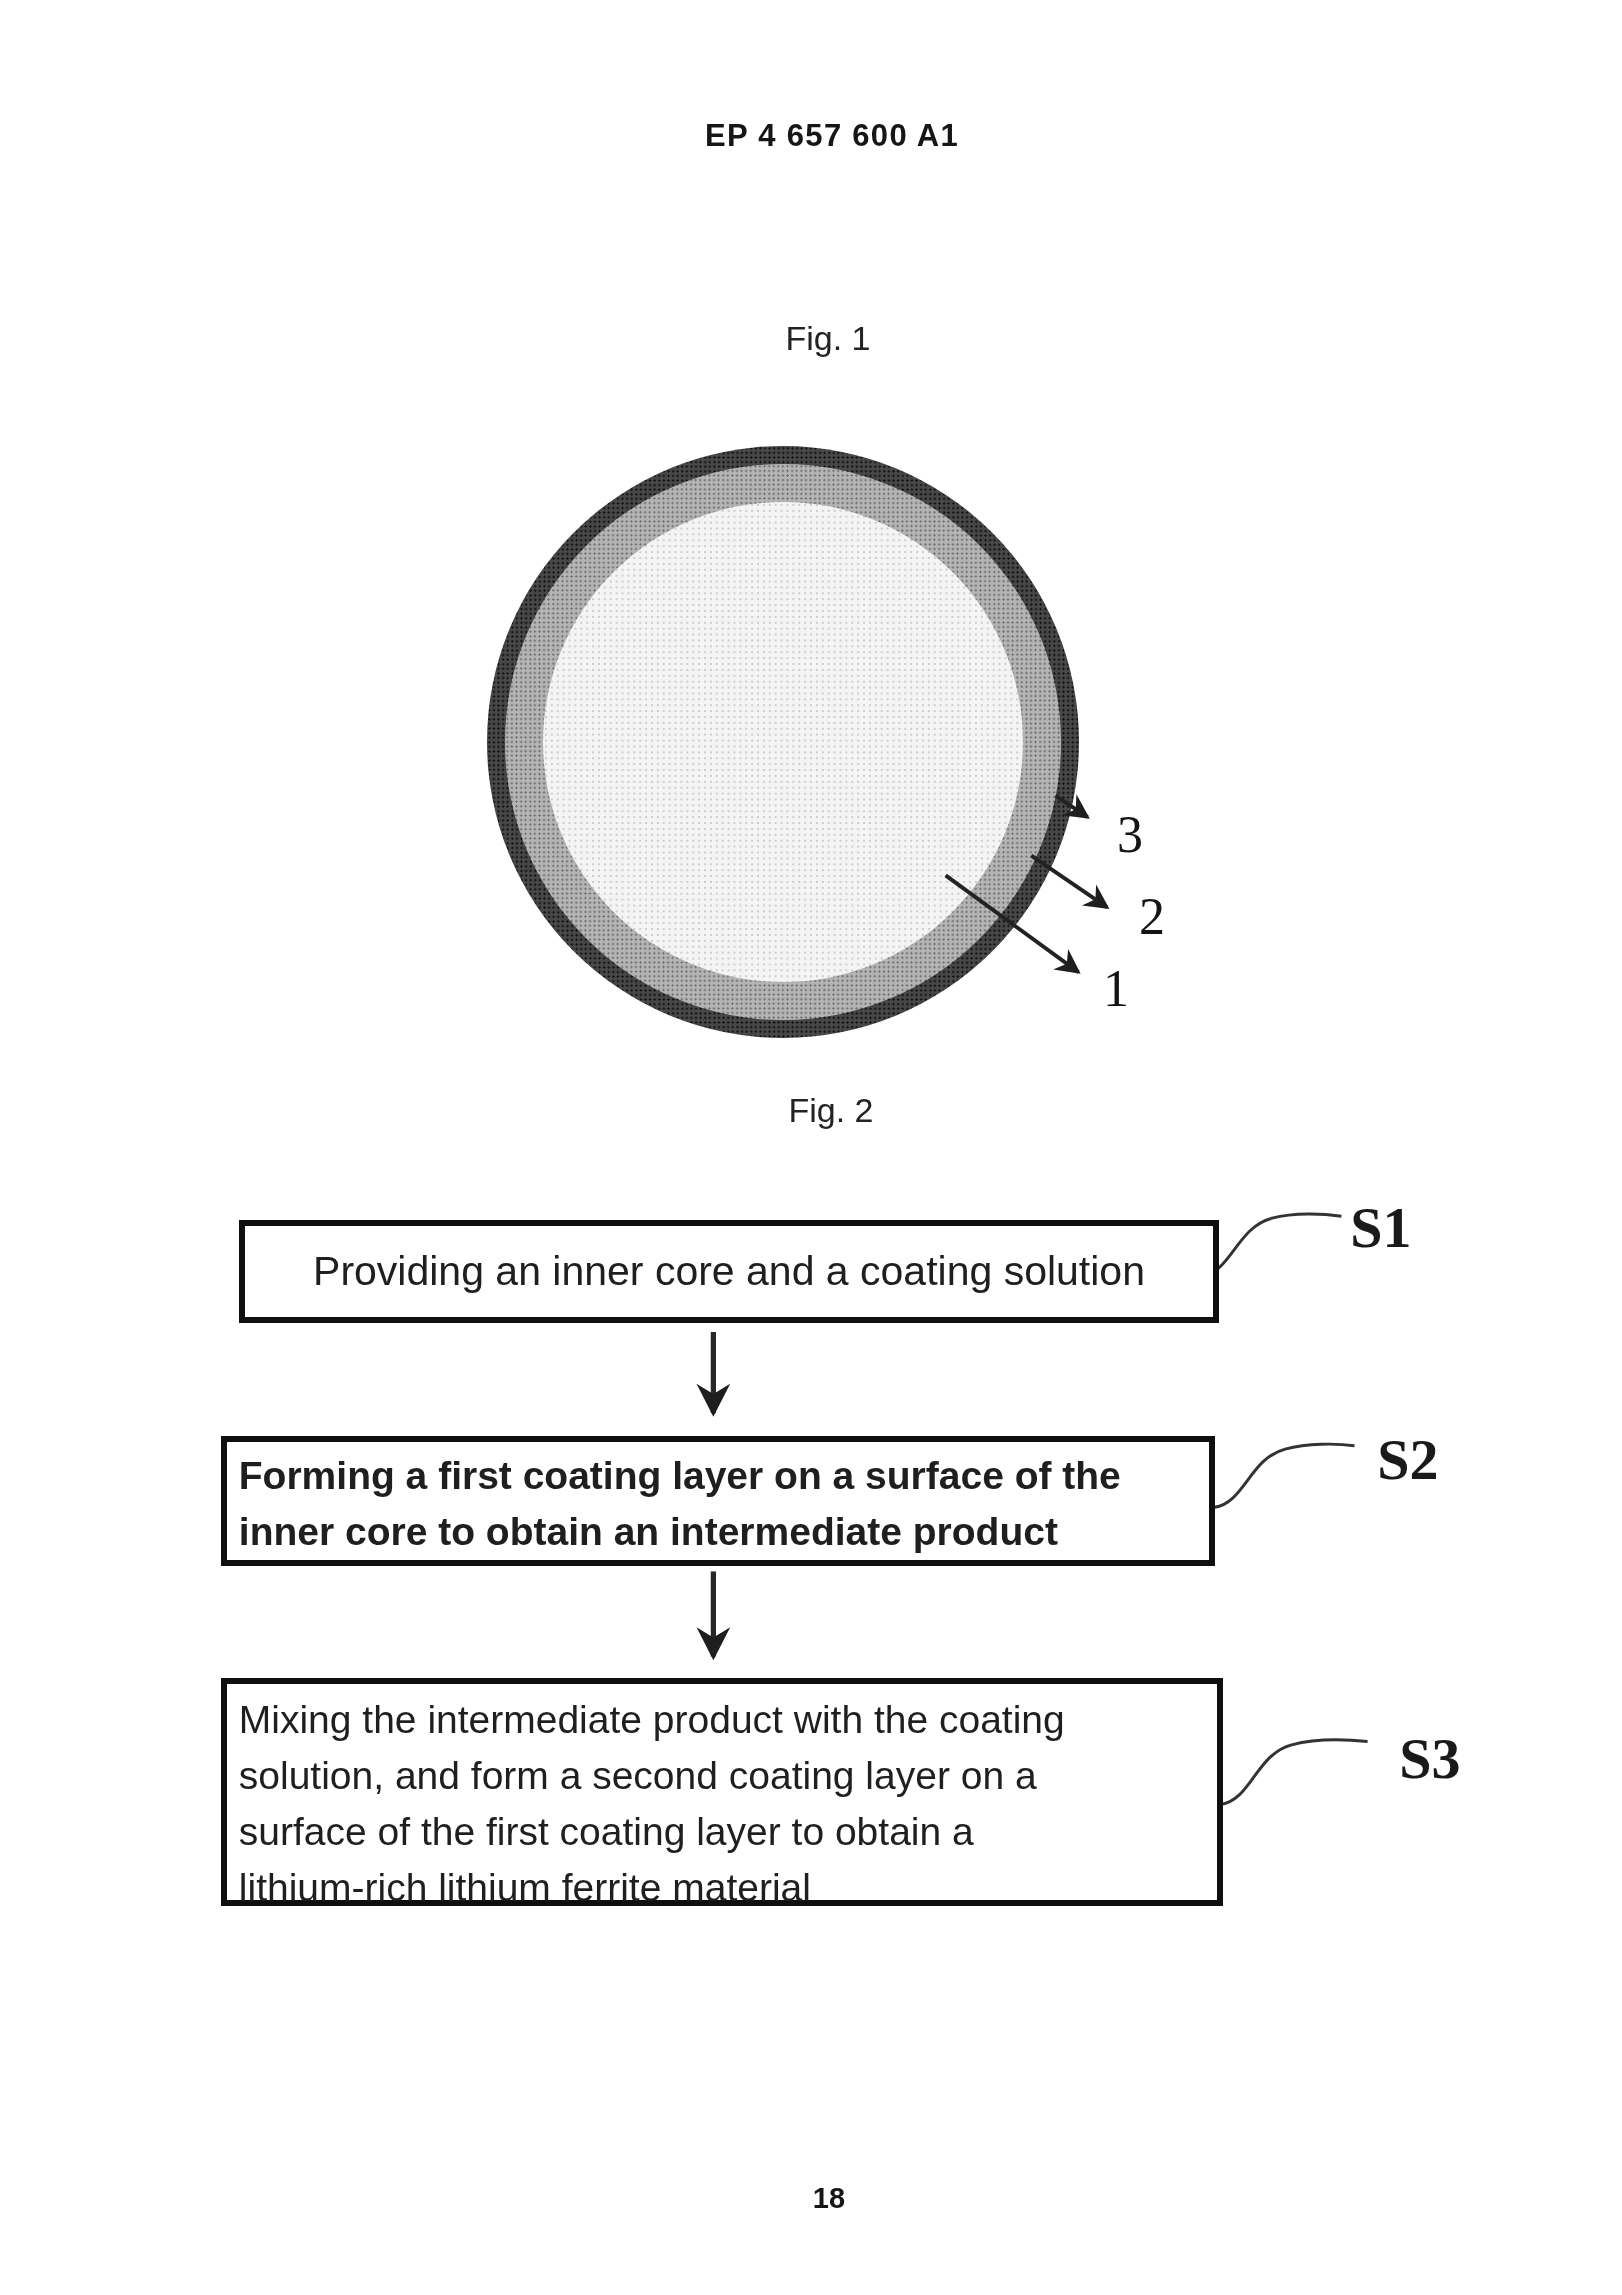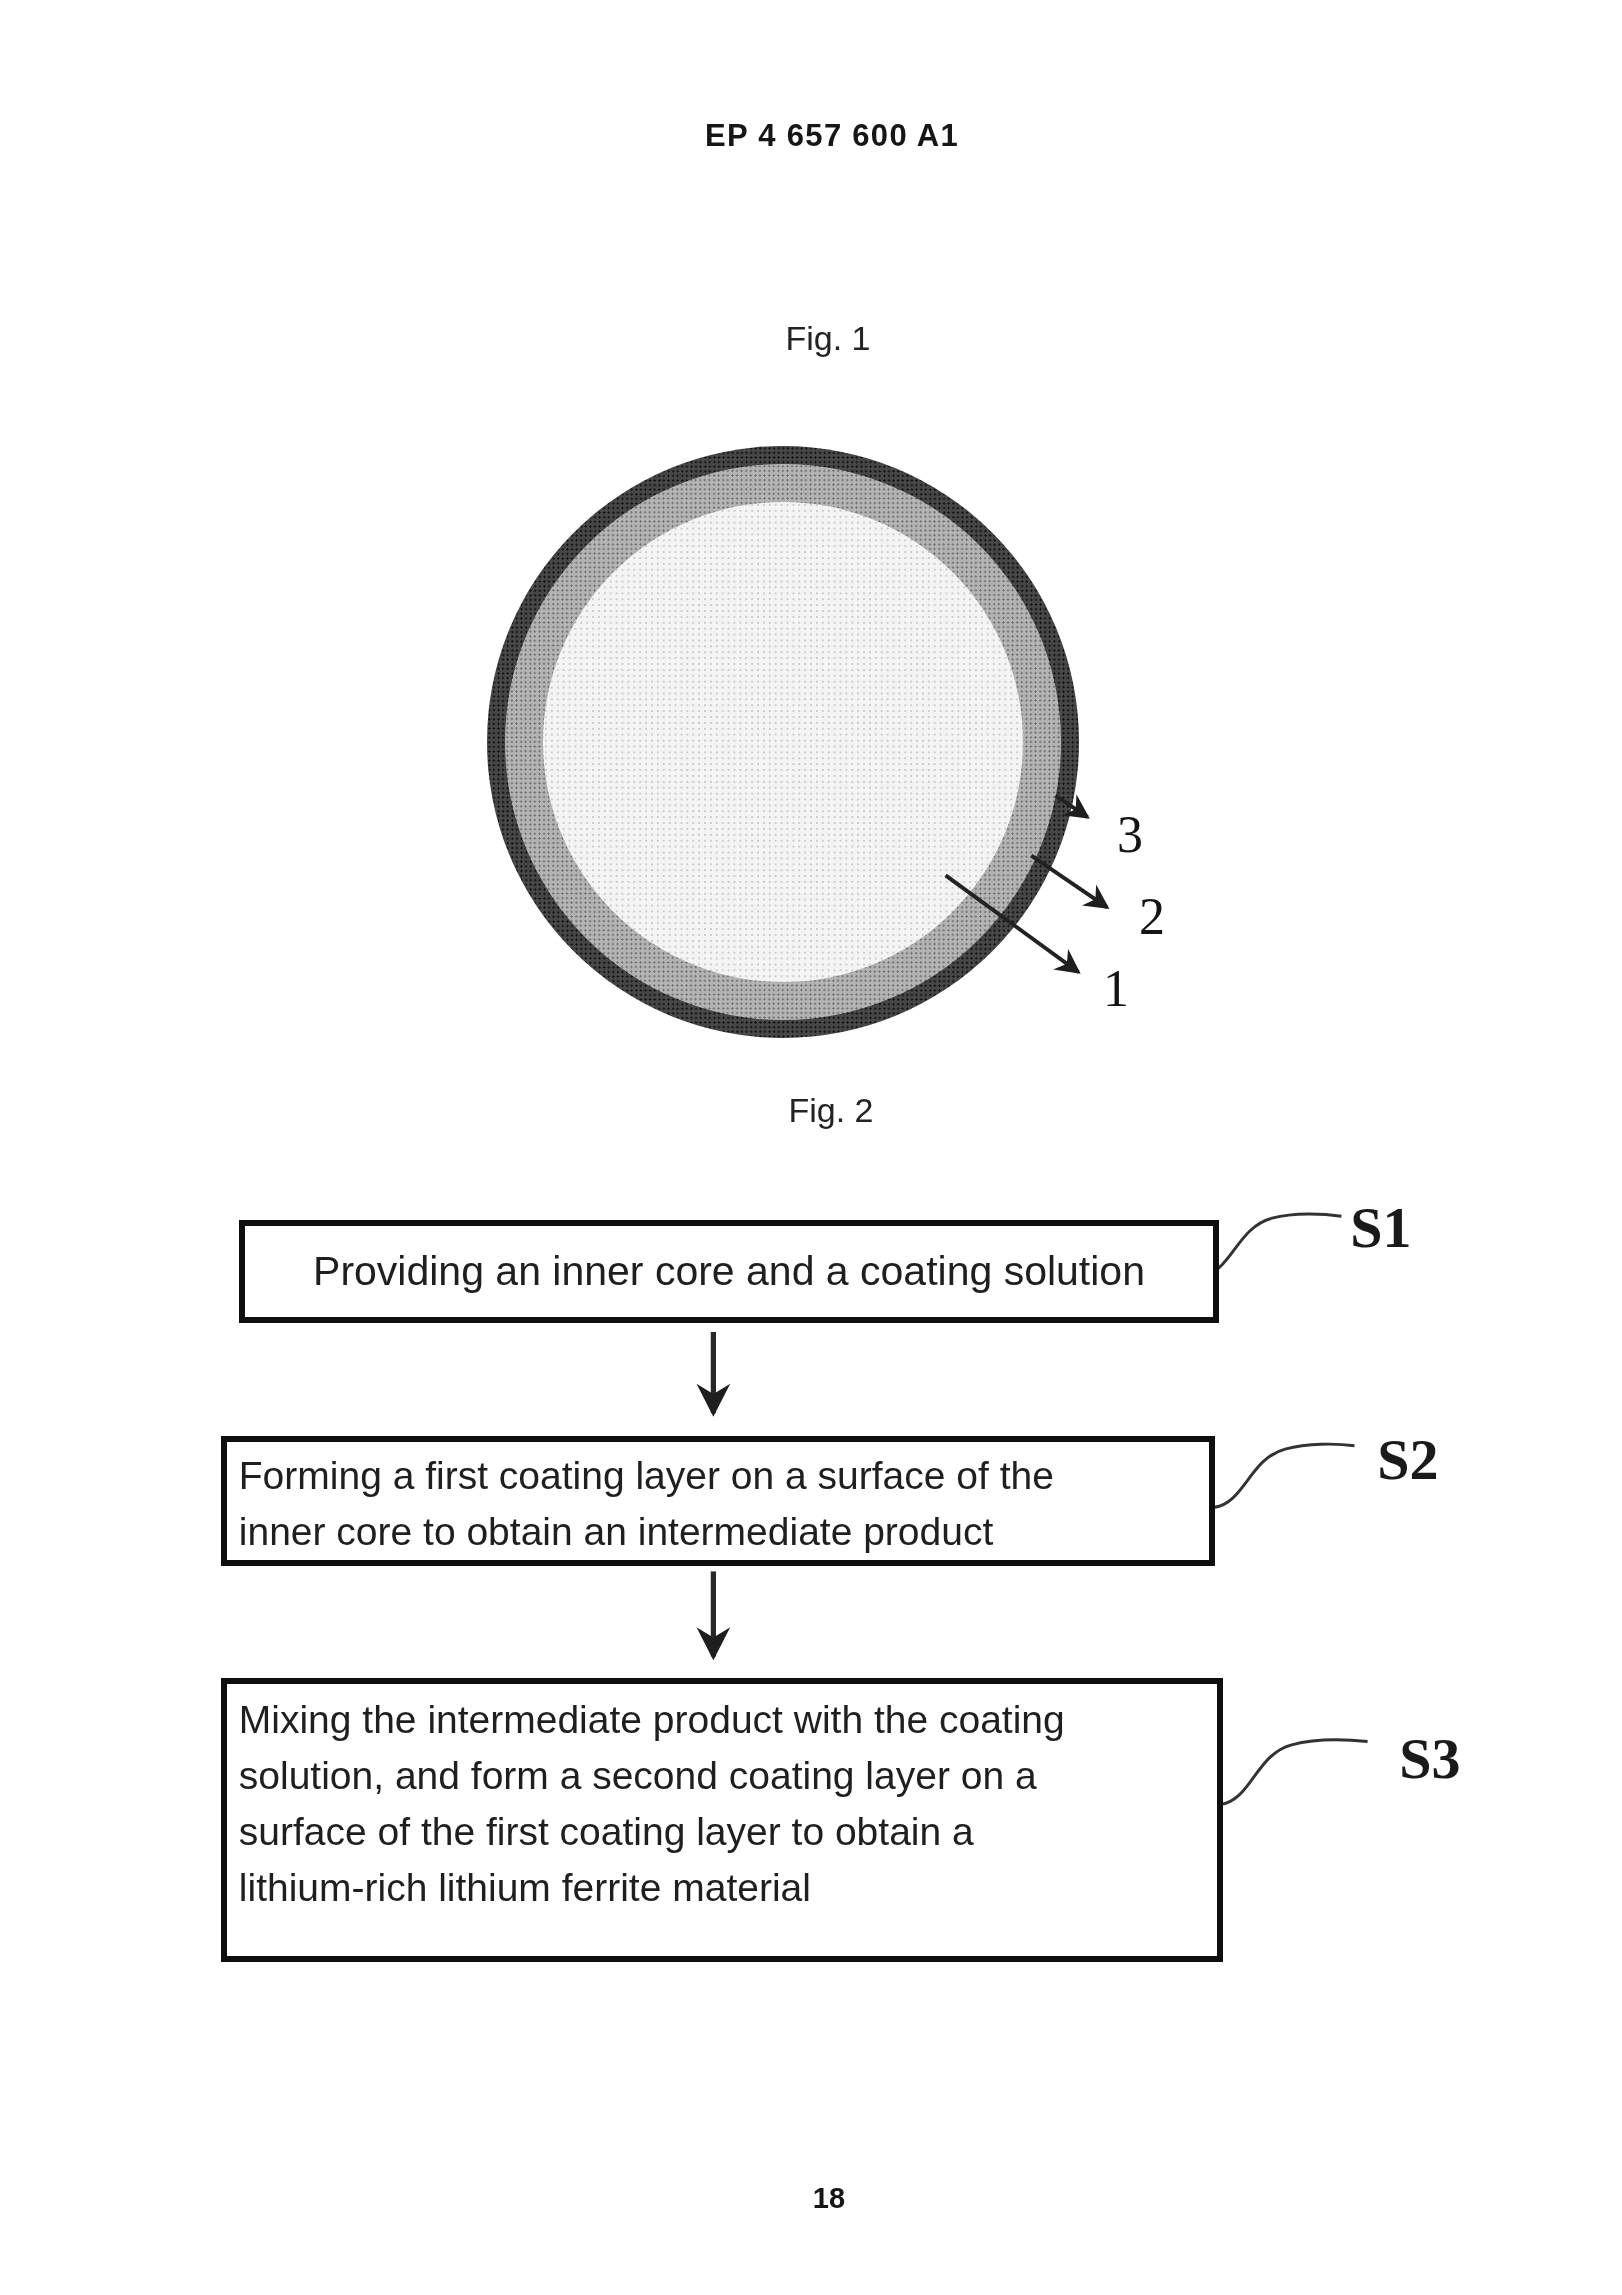--- a/index.html
+++ b/index.html
@@ -79,7 +79,7 @@
   }
   .step-box-2{
     left:221px;top:1436px;width:994px;height:130px;
-    padding:5.9px 0 0 11.8px;font-size:39px;line-height:56px;
+    padding:5.9px 0 0 11.8px;font-size:39px;line-height:56px;font-weight:bold;
   }
   .step-box-3{
     left:221px;top:1678px;width:1002px;height:284px;

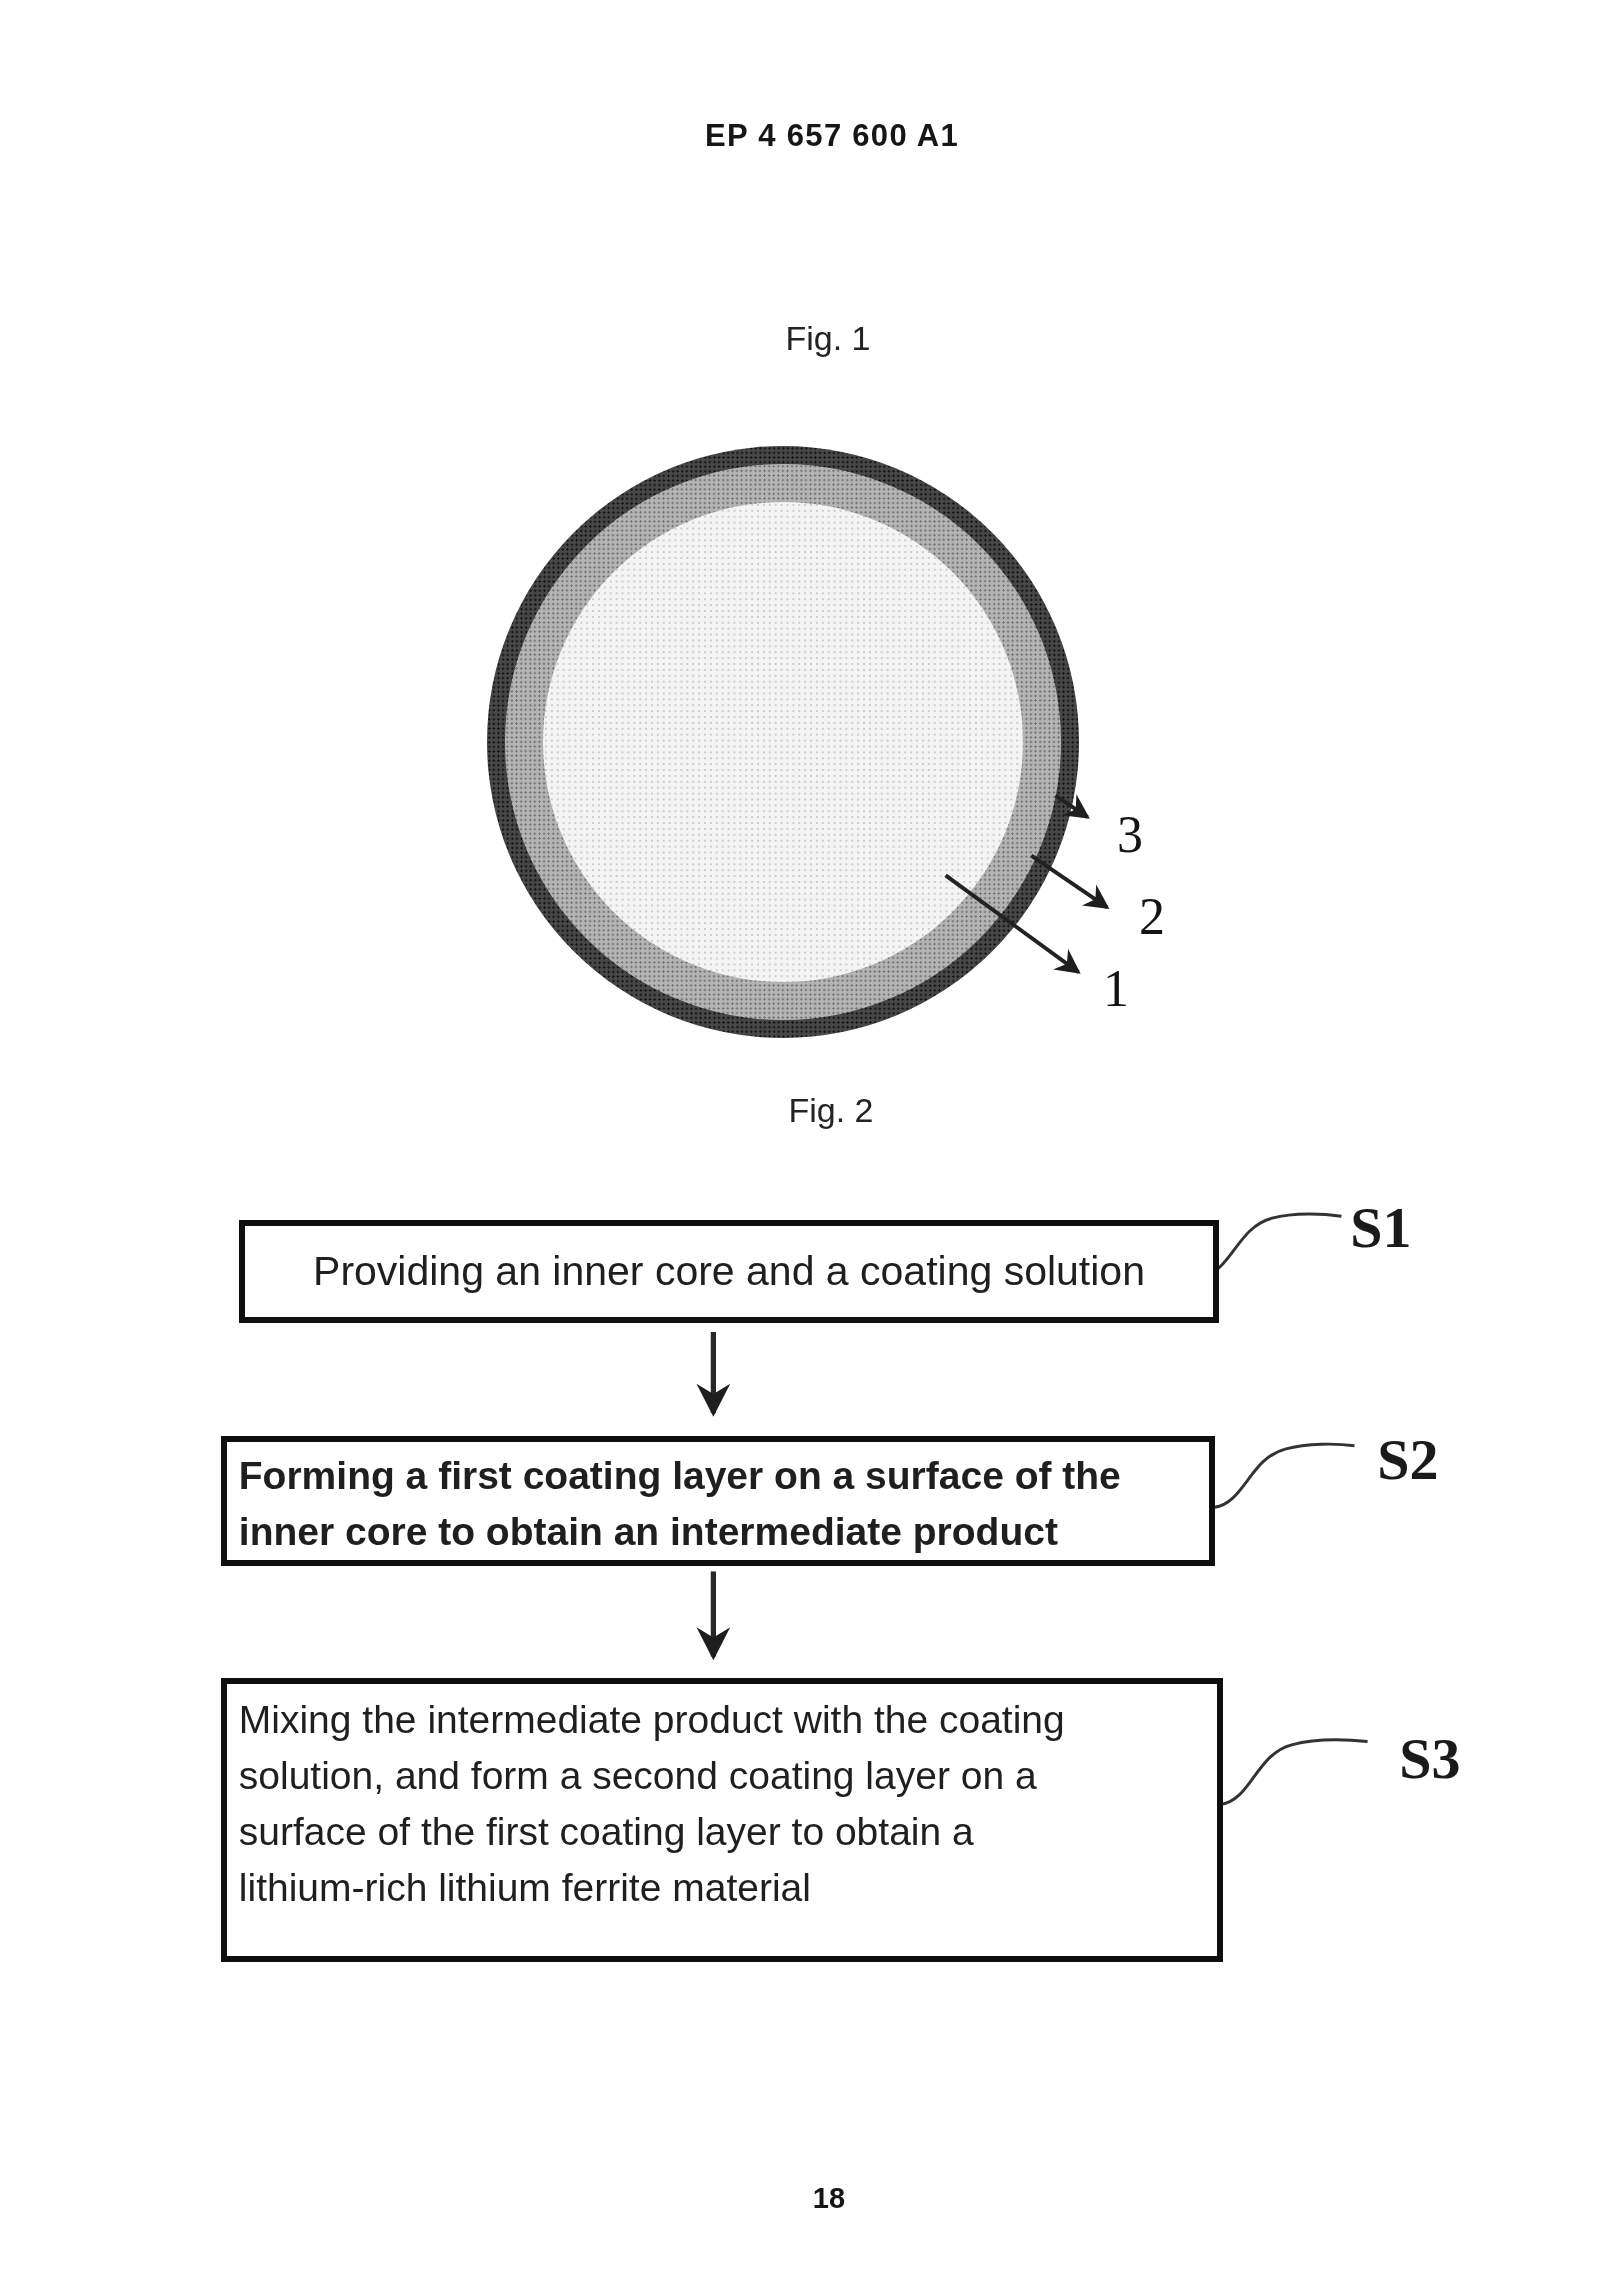--- a/index.html
+++ b/index.html
@@ -82,7 +82,7 @@
     padding:5.9px 0 0 11.8px;font-size:39px;line-height:56px;font-weight:bold;
   }
   .step-box-3{
-    left:221px;top:1678px;width:1002px;height:284px;
+    left:221px;top:1678px;width:1002px;height:228px;
     padding:7.9px 0 0 11.8px;font-size:39px;line-height:56px;
   }
   .step-line{white-space:nowrap;}

